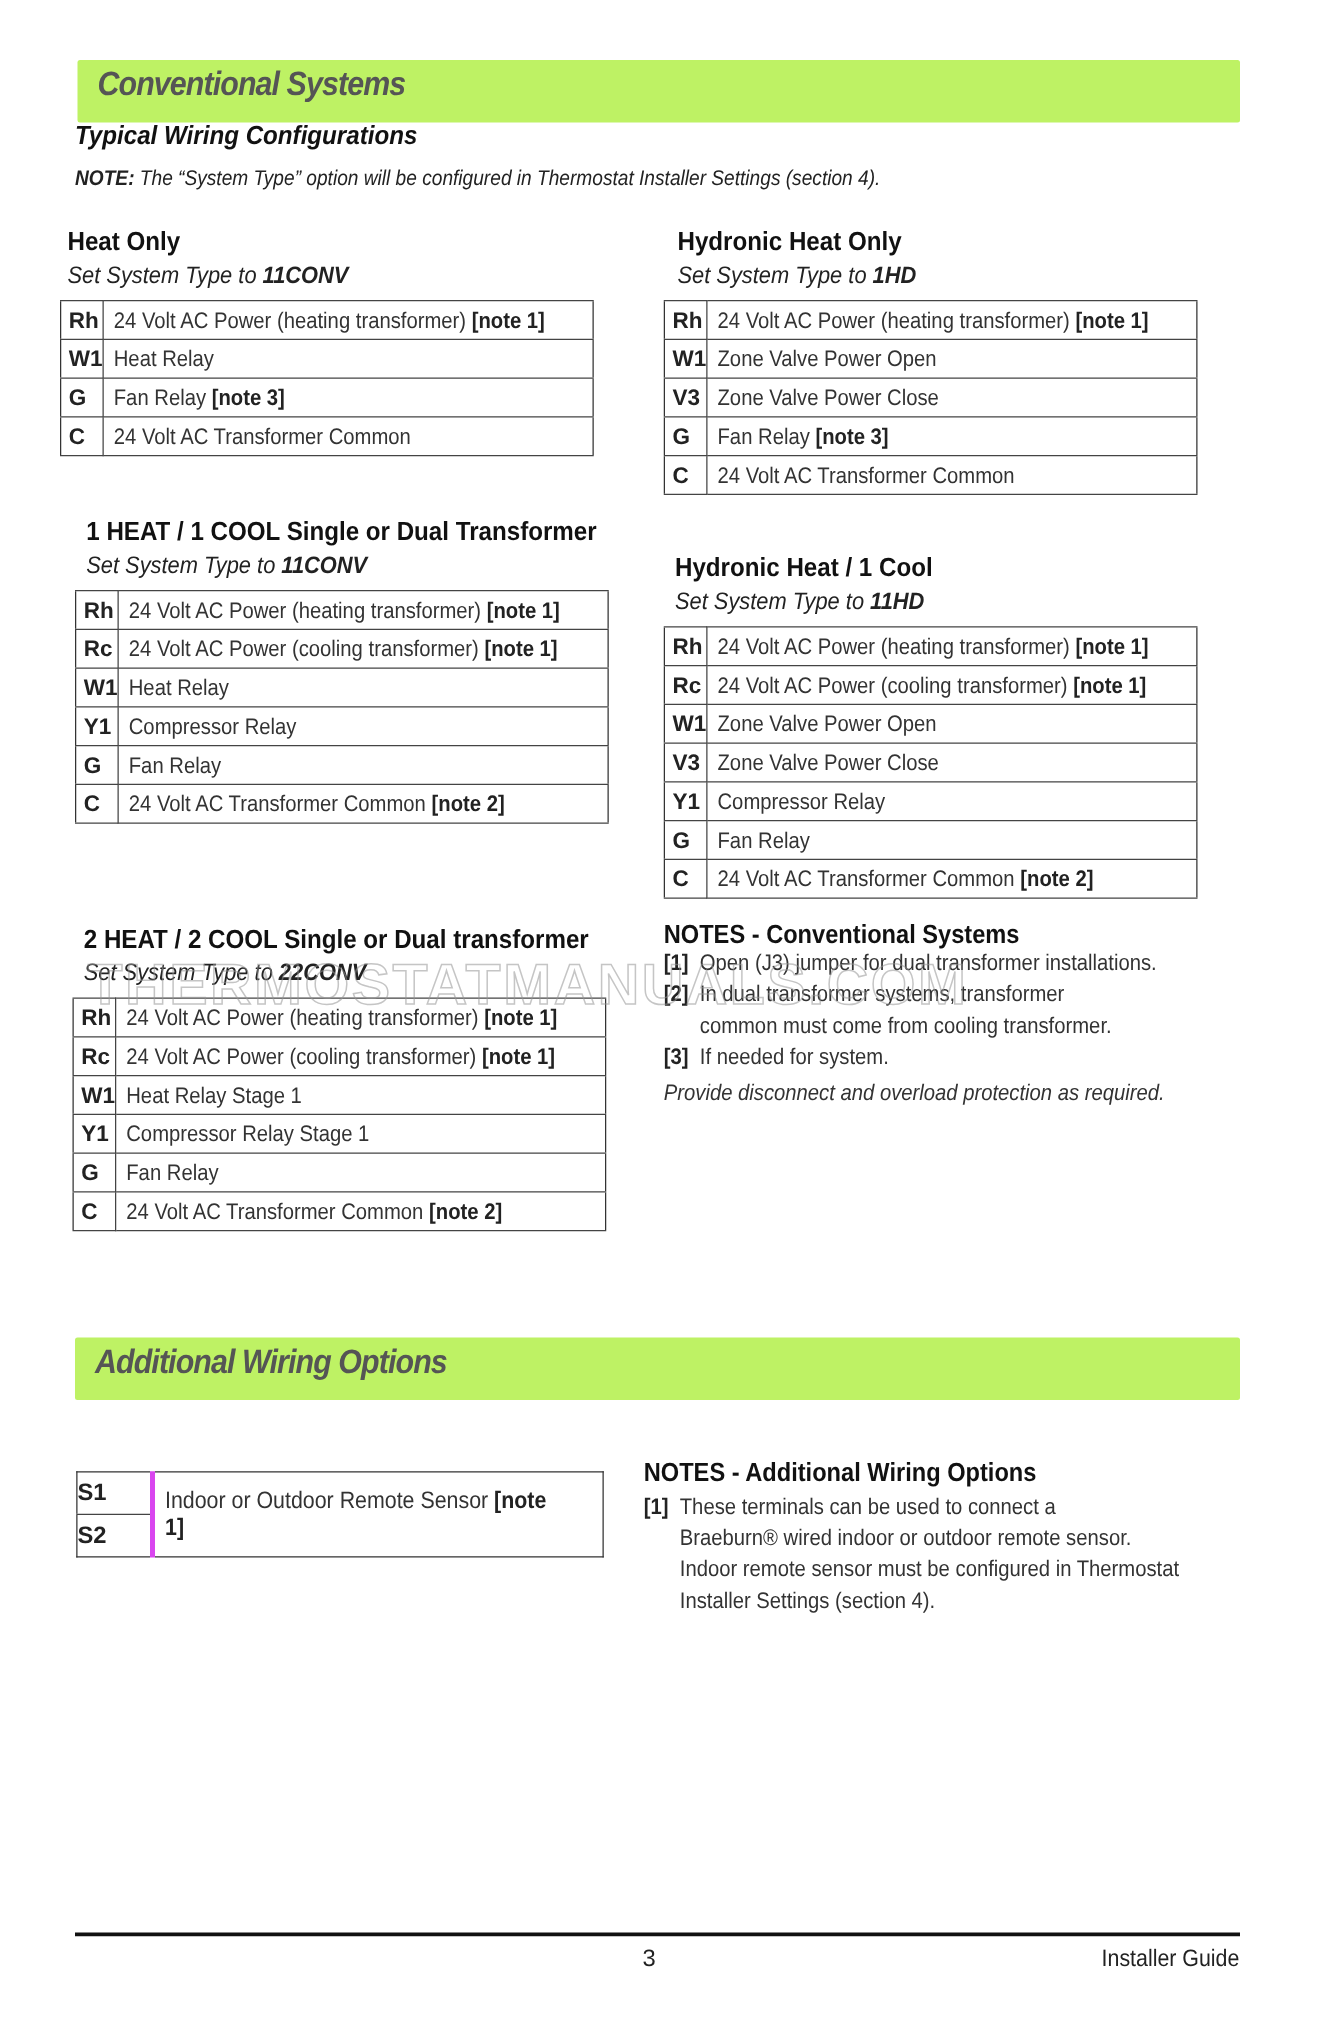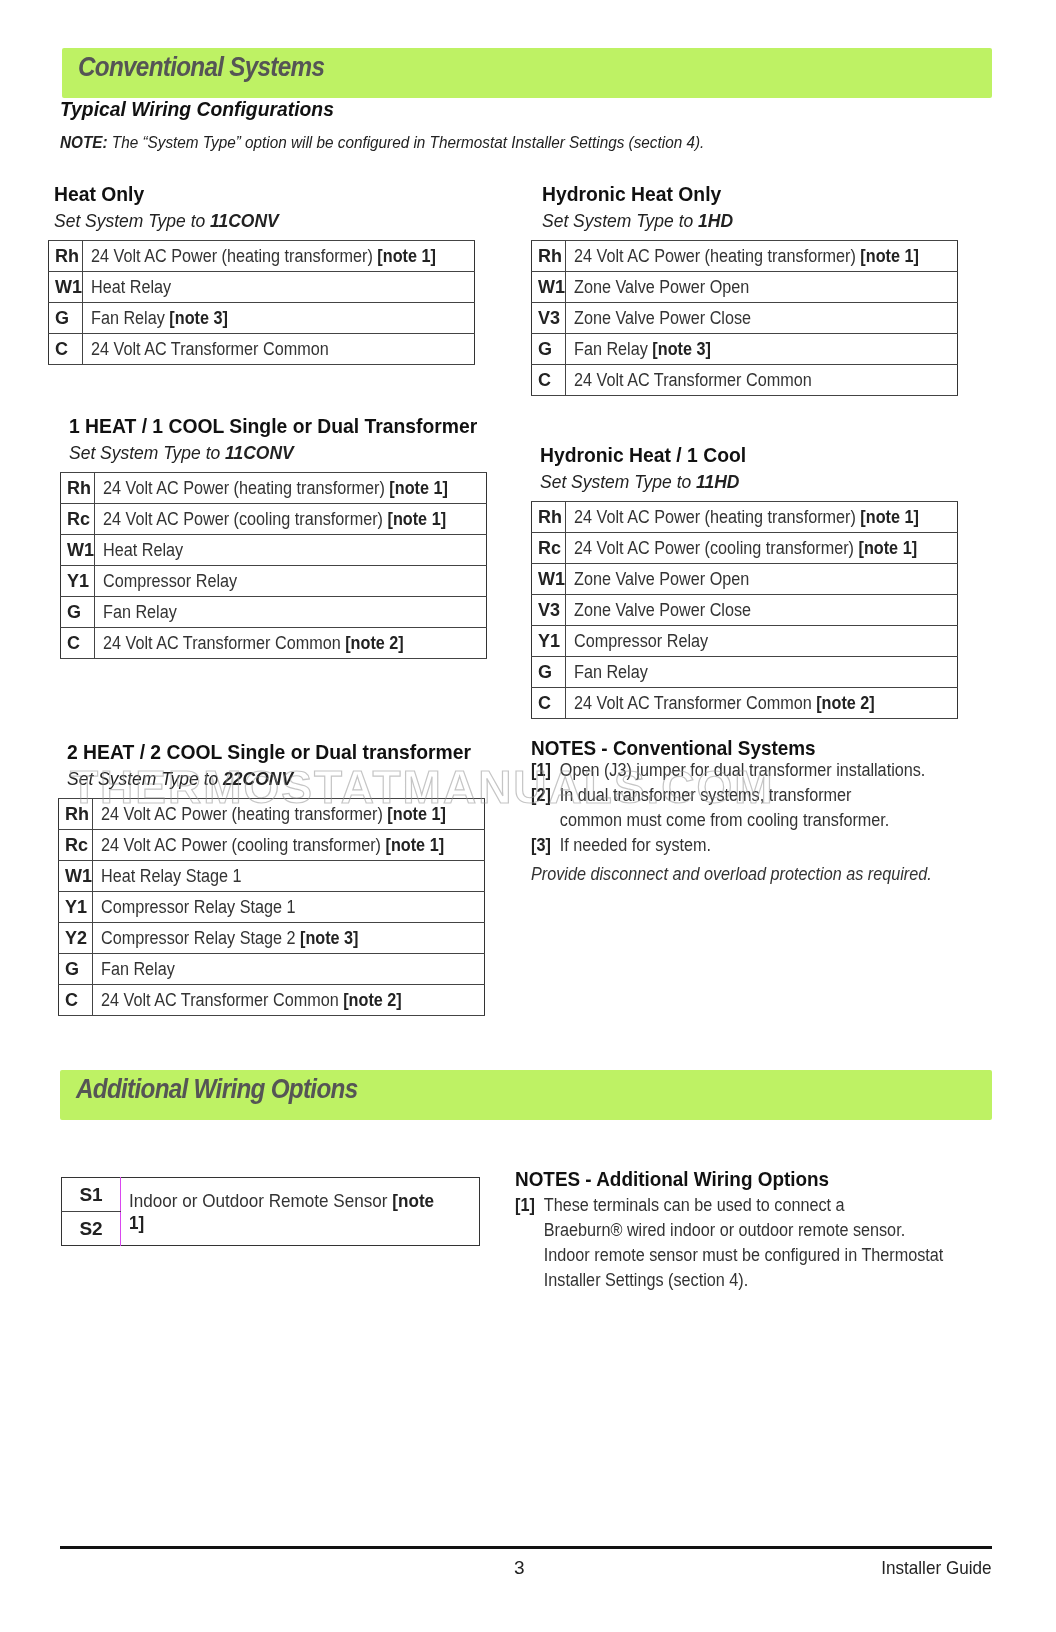--- a/index.html
+++ b/index.html
@@ -237,10 +237,6 @@
           <td class="desc"><span class="desc-inner"><span>Compressor Relay Stage 1</span></span></td>
         </tr>
         <tr>
-          <td class="term">Y2</td>
-          <td class="desc"><span class="desc-inner"><span>Compressor Relay Stage 2</span> <b>[note 3]</b></span></td>
-        </tr>
-        <tr>
           <td class="term">G</td>
           <td class="desc"><span class="desc-inner"><span>Fan Relay</span></span></td>
         </tr>

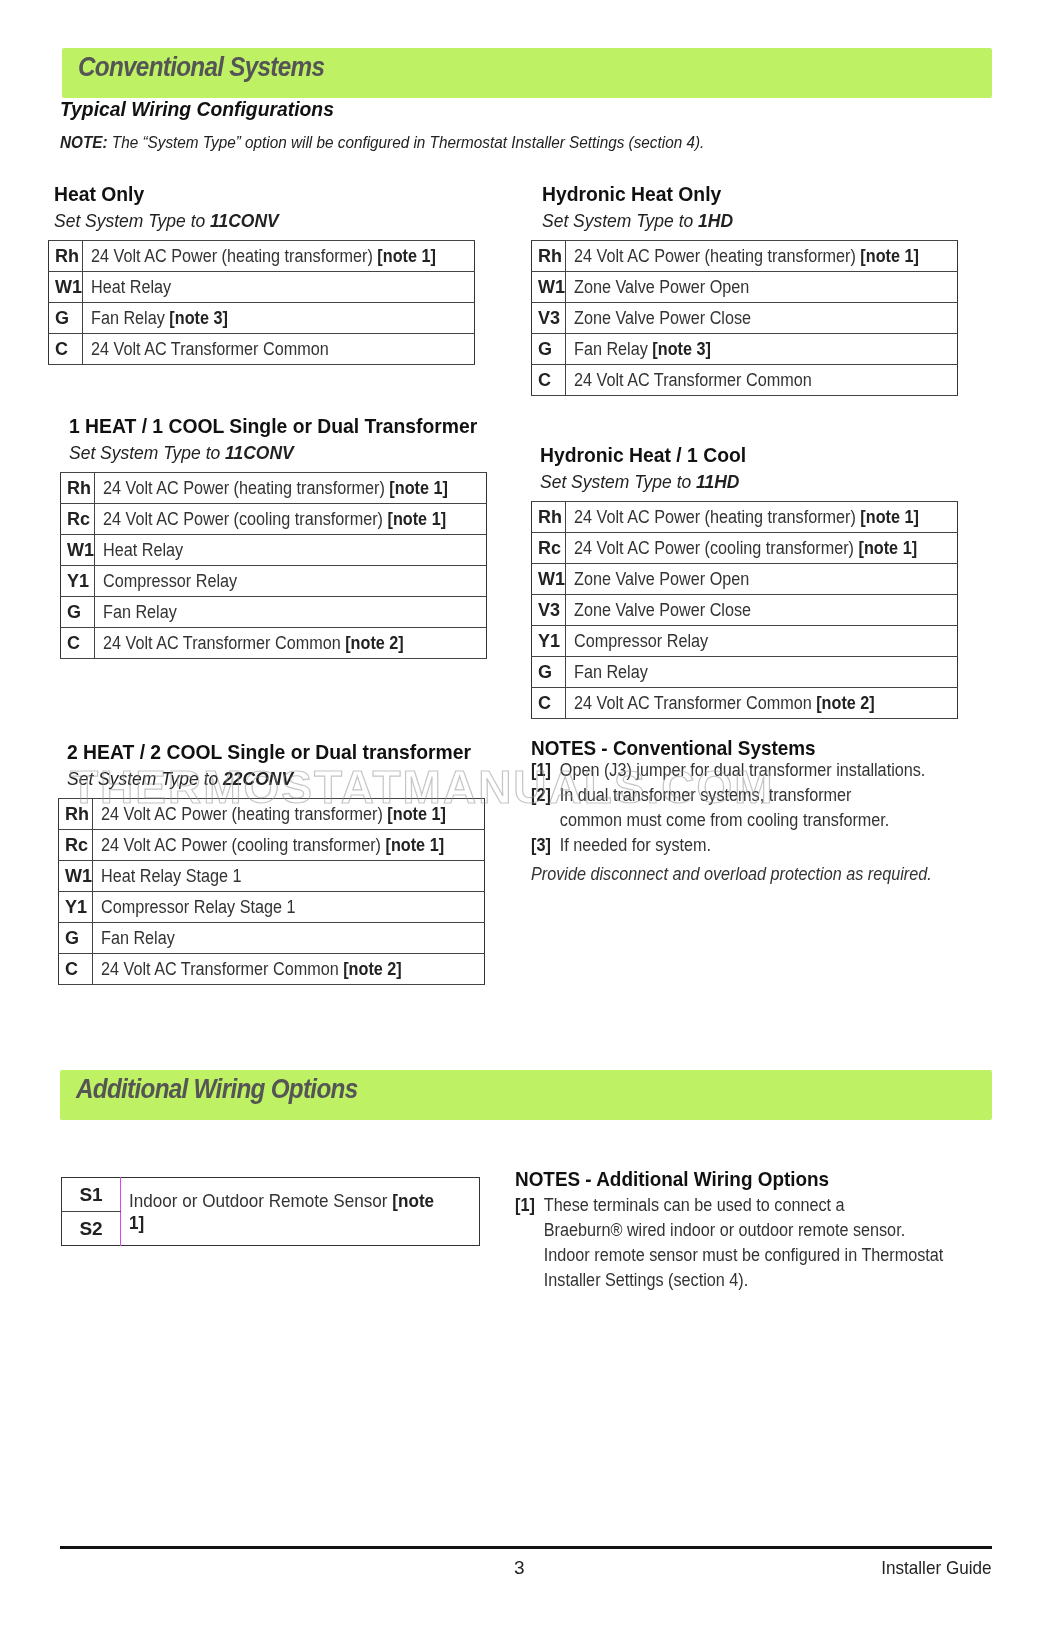--- a/index.html
+++ b/index.html
@@ -72,8 +72,8 @@
     transform: scaleX(0.9); transform-origin: right center; }
   table.sensor { border-collapse: collapse; border: 1.5px solid #333; }
   table.sensor td { font-size: 19px; padding: 0; }
-  table.sensor td.term { width: 58px; height: 33px; text-align: center; font-weight: bold;
-    border-right: 1px solid #d946ef; border-bottom: 1px solid #444; color: #222; }
+  table.sensor td.term { width: 58px; height: 33px; font-weight: bold;
+    border-right: 4px solid #d946ef; border-bottom: 1px solid #444; color: #222; }
   table.sensor tr:last-child td.term { border-bottom: none; }
   table.sensor td.desc { padding-left: 8px; width: 350px; color: #333; }
 </style>

